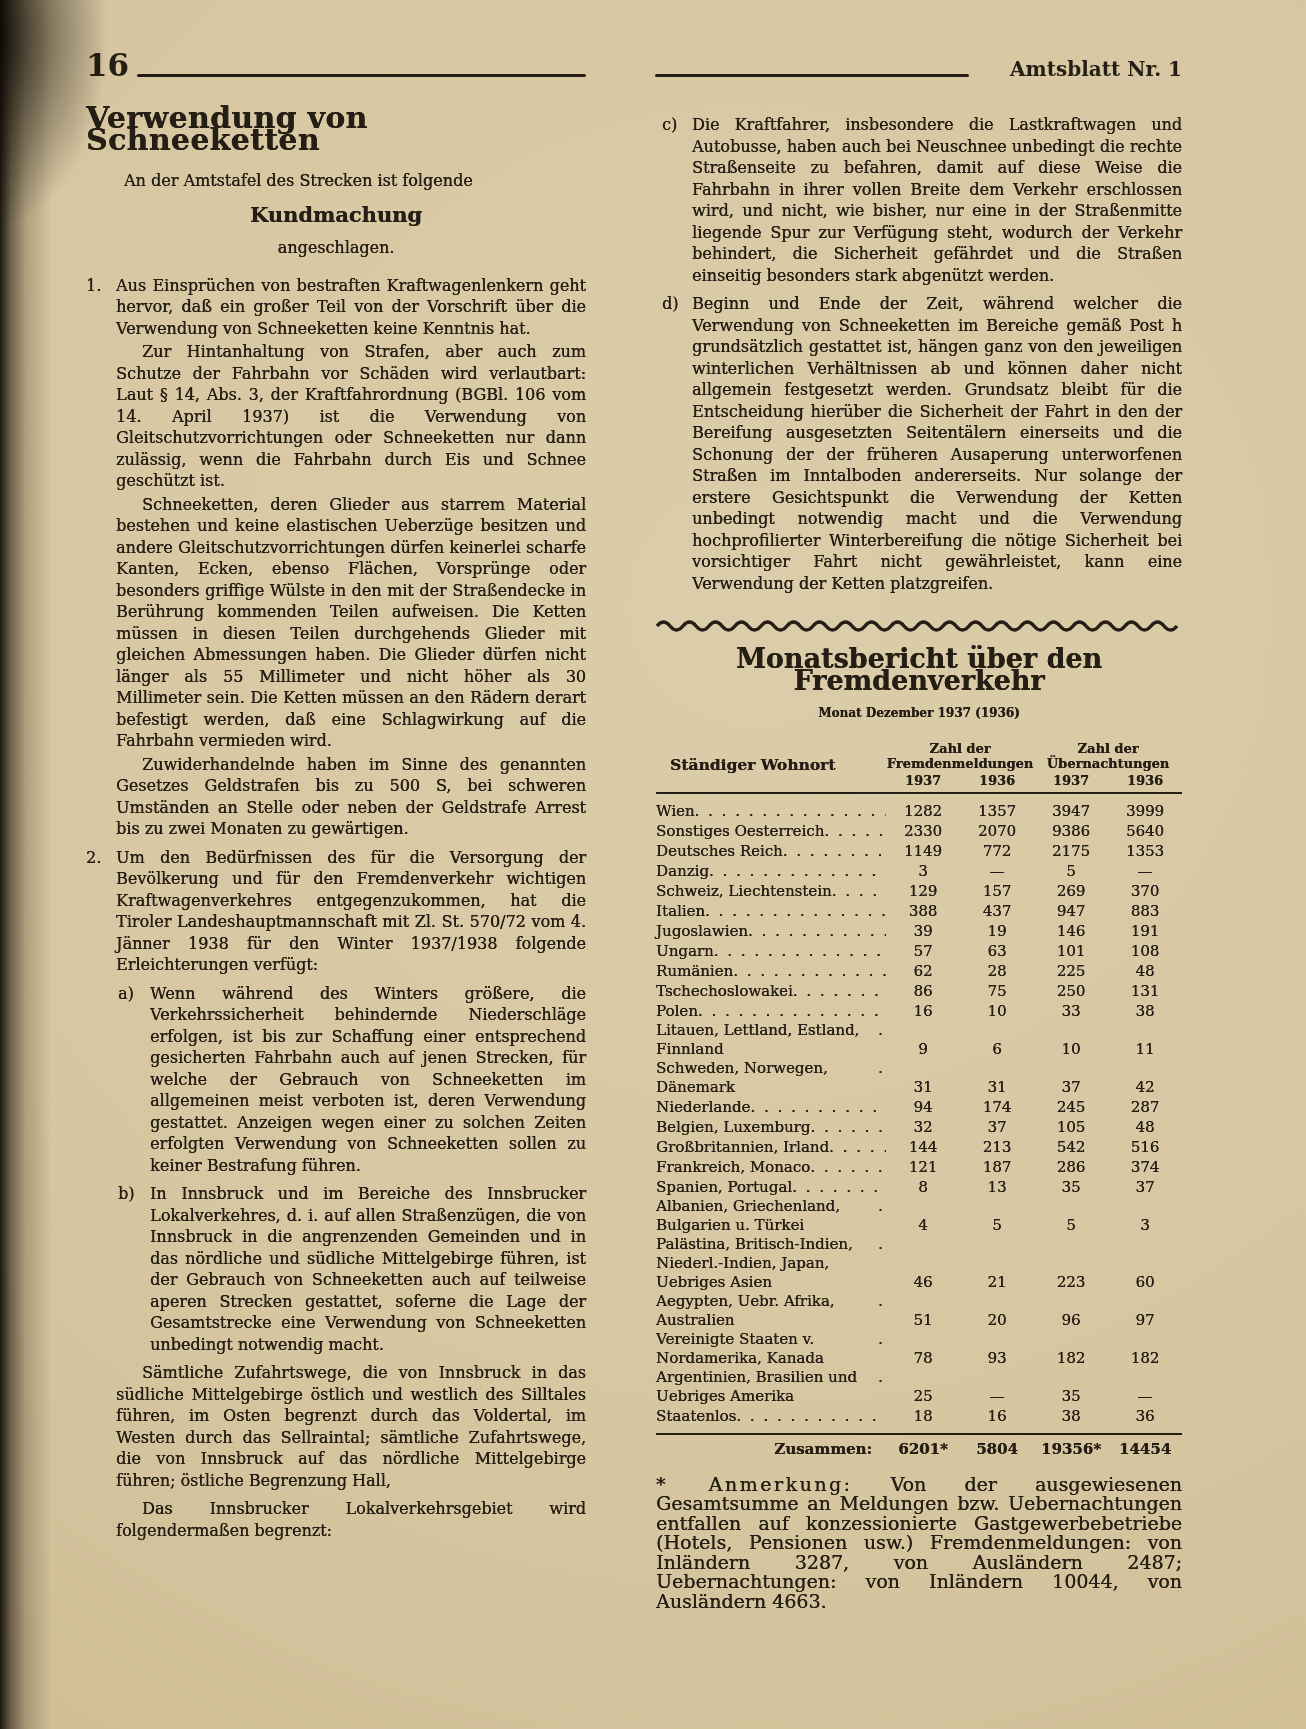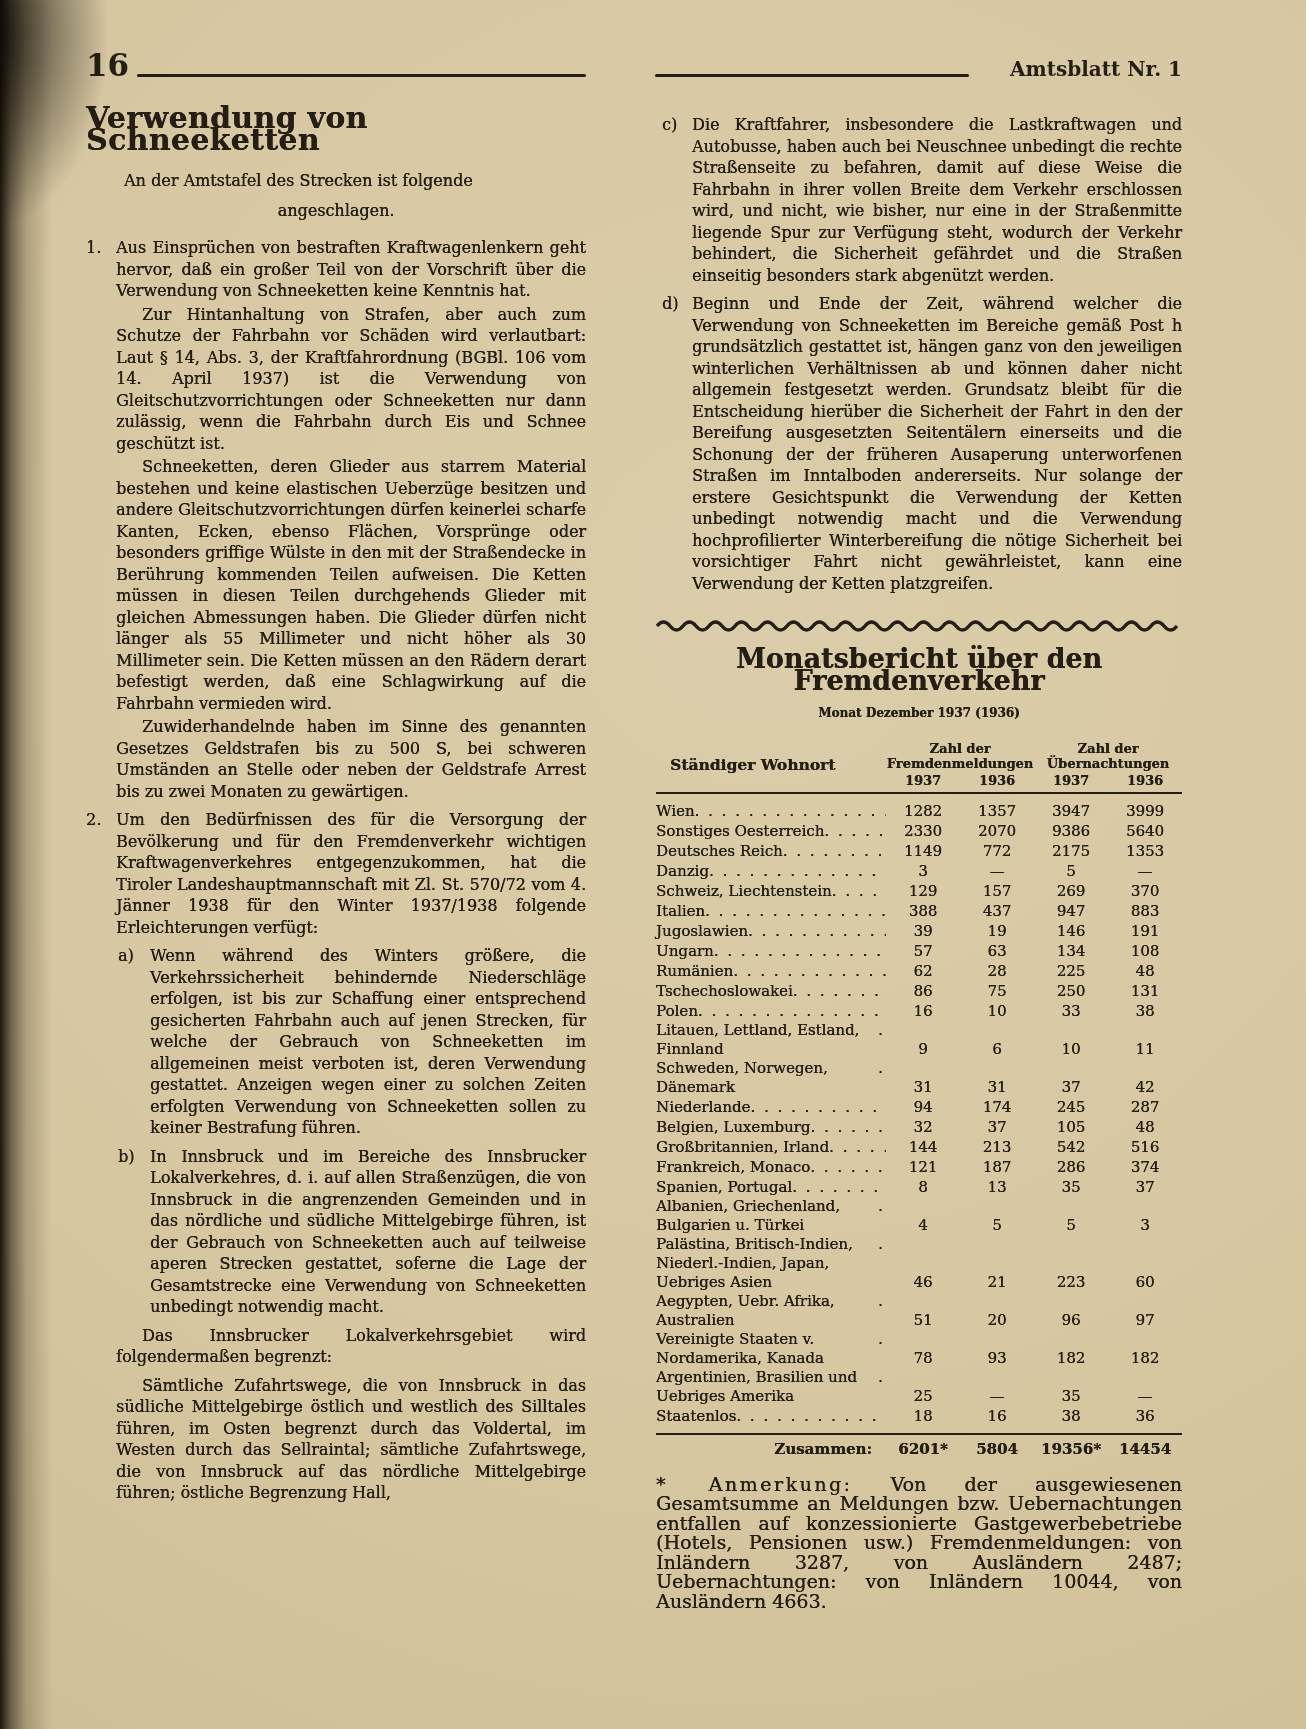--- a/index.html
+++ b/index.html
@@ -104,6 +104,7 @@
       <div class="col col-left">
         <h1 class="article-title">Verwendung von Schneeketten</h1>
         <p class="intro">An der Amtstafel des Strecken ist folgende</p>
+        <p class="kundmachung">Kundmachung</p>
         <p class="angeschlagen">angeschlagen.</p>
 
         <div class="blk lvl1">

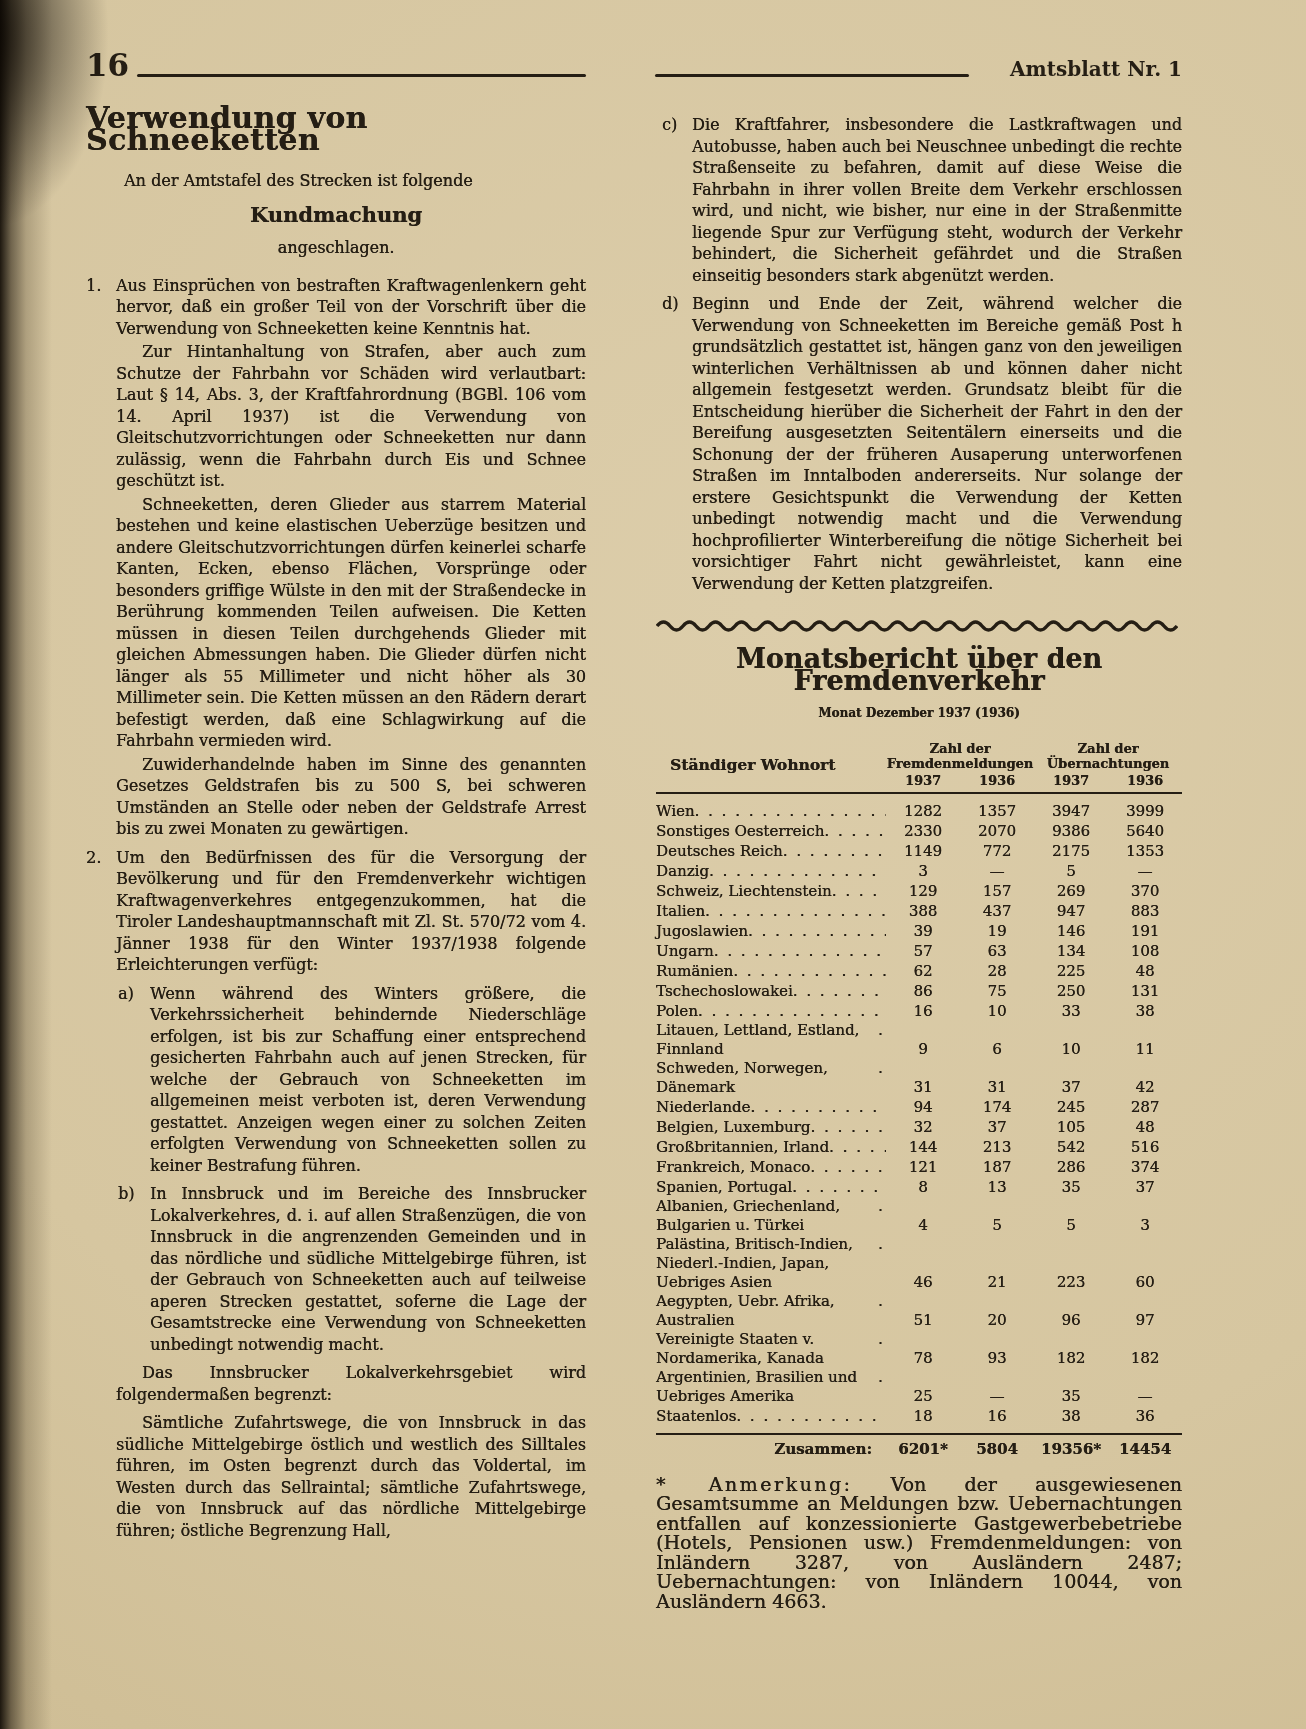--- a/index.html
+++ b/index.html
@@ -255,7 +255,7 @@
                 </div>
                 <div class="tc">57</div>
                 <div class="tc">63</div>
-                <div class="tc">134</div>
+                <div class="tc">101</div>
                 <div class="tc">108</div>
               </div>
 

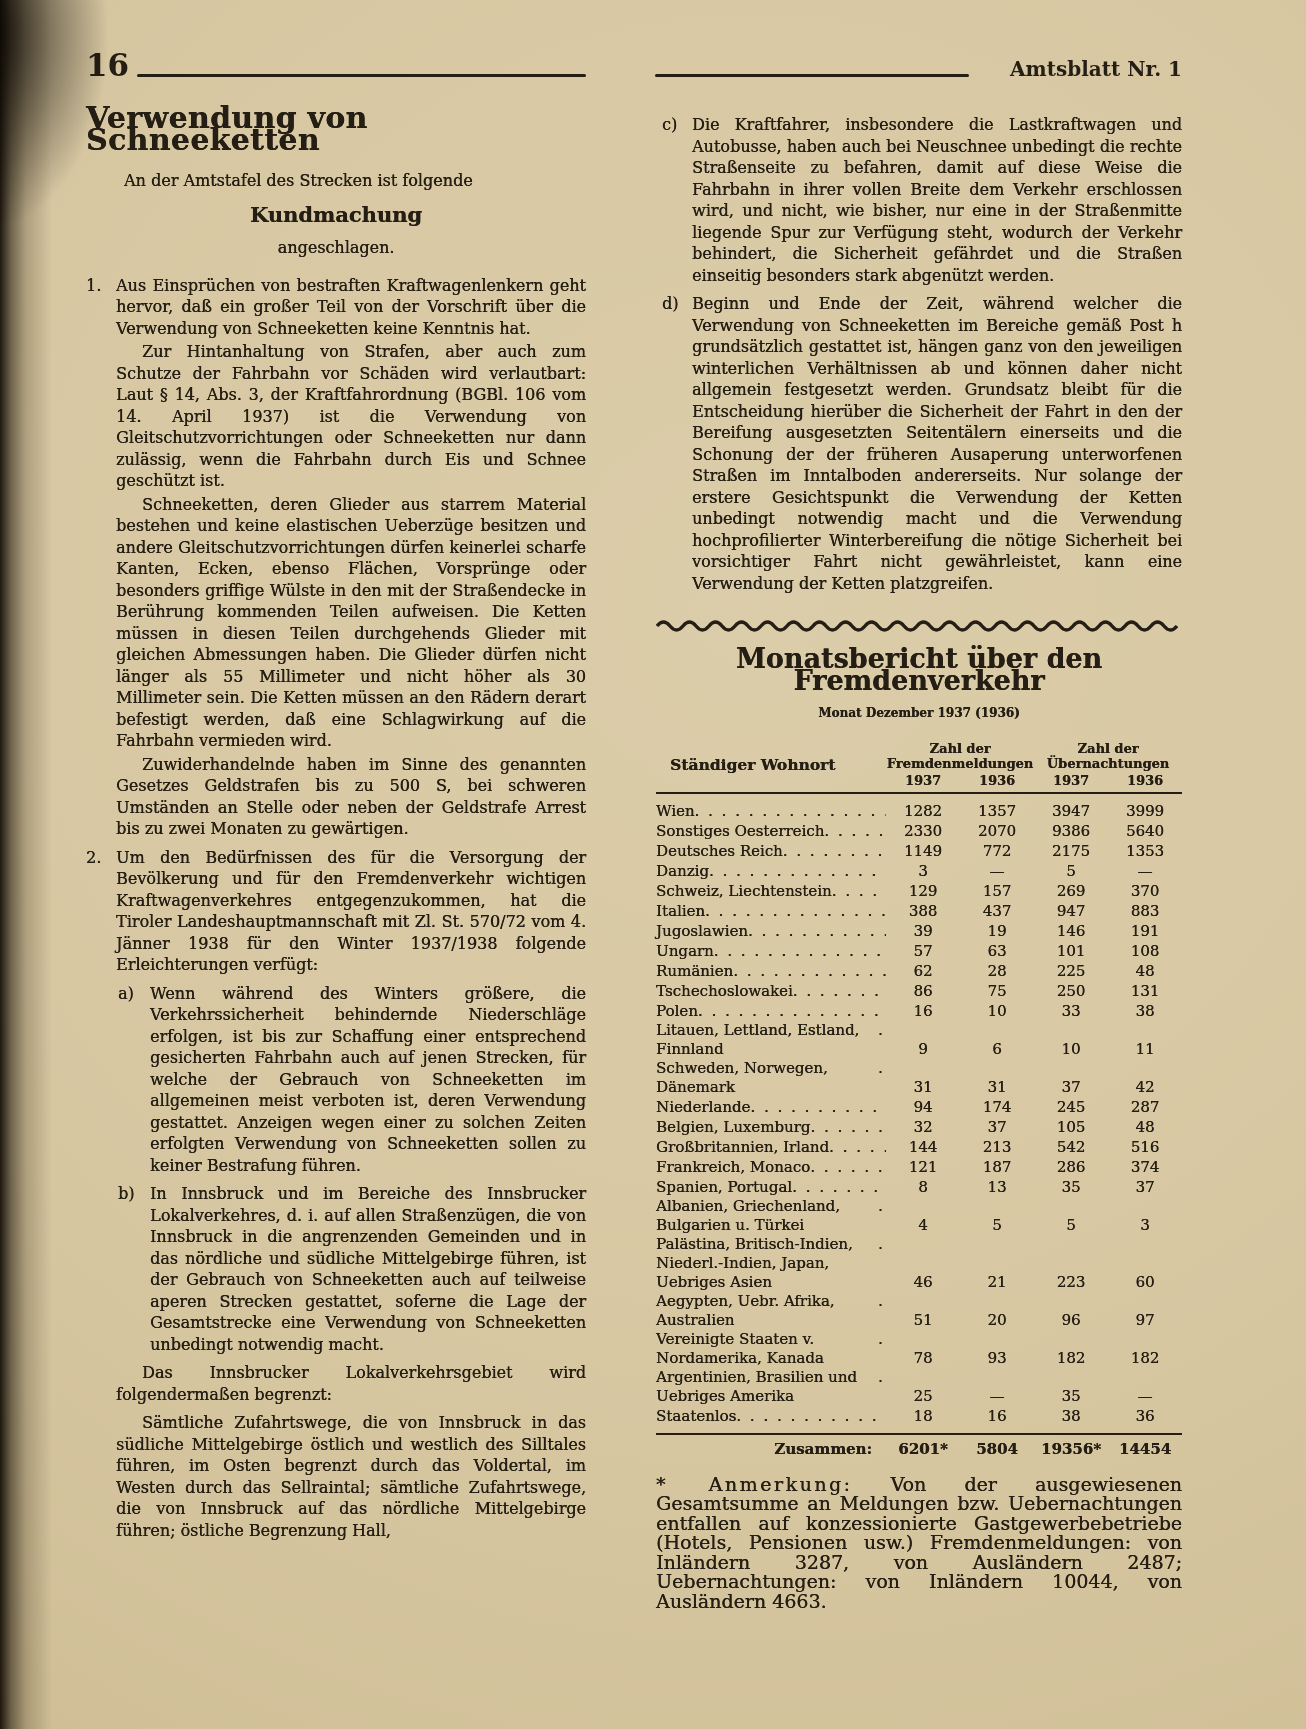--- a/index.html
+++ b/index.html
@@ -127,8 +127,8 @@
           <span class="marker">b)</span>
           <span>In Innsbruck und im Bereiche des Innsbrucker Lokalverkehres, d. i. auf allen Straßenzügen, die von Innsbruck in die angrenzenden Gemeinden und in das nördliche und südliche Mittelgebirge führen, ist der Gebrauch von Schneeketten auch auf teilweise aperen Strecken gestattet, soferne die Lage der Gesamtstrecke eine Verwendung von Schneeketten unbedingt notwendig macht.</span>
         </div>
+        <p class="blk p-in1 mt">Sämtliche Zufahrtswege, die von Innsbruck in das südliche Mittelgebirge östlich und westlich des Silltales führen, im Osten begrenzt durch das Voldertal, im Westen durch das Sellraintal; sämtliche Zufahrtswege, die von Innsbruck auf das nördliche Mittelgebirge führen; östliche Begrenzung Hall,</p>
         <p class="blk p-in1 mt">Das Innsbrucker Lokalverkehrsgebiet wird folgendermaßen begrenzt:</p>
-        <p class="blk p-in1 mt">Sämtliche Zufahrtswege, die von Innsbruck in das südliche Mittelgebirge östlich und westlich des Silltales führen, im Osten begrenzt durch das Voldertal, im Westen durch das Sellraintal; sämtliche Zufahrtswege, die von Innsbruck auf das nördliche Mittelgebirge führen; östliche Begrenzung Hall,</p>
       </div>
 
       <div class="col col-right">

